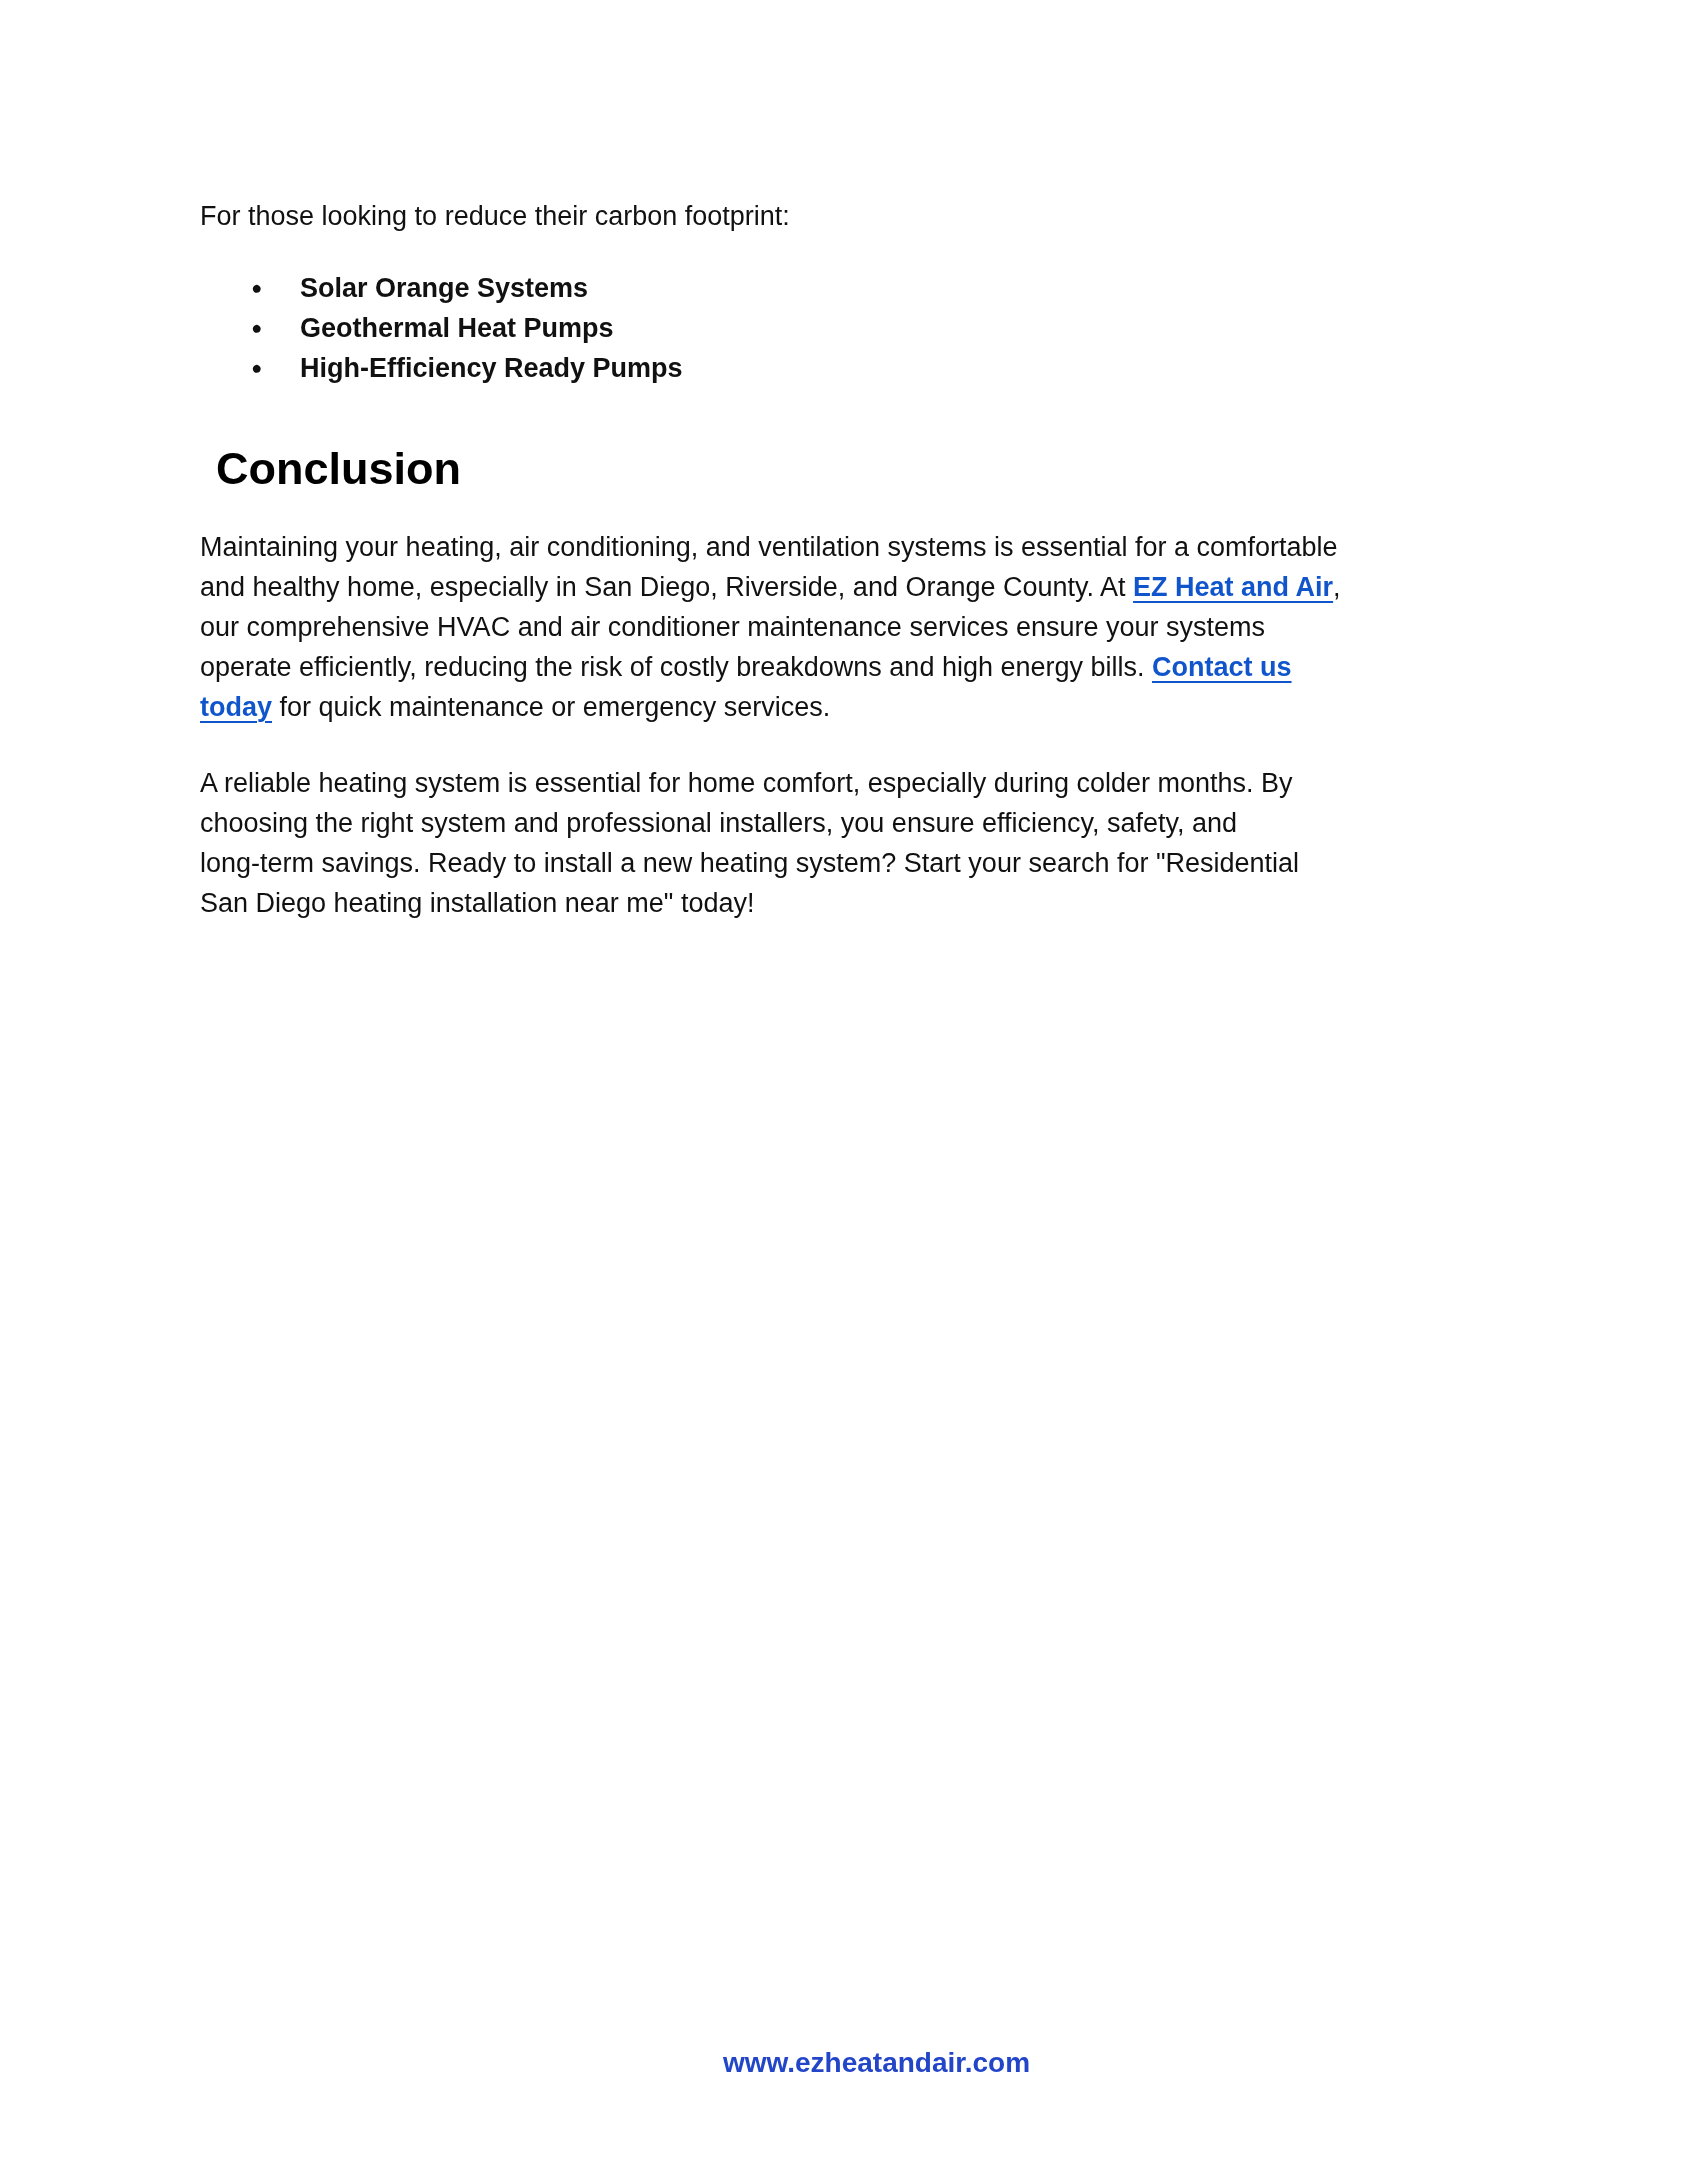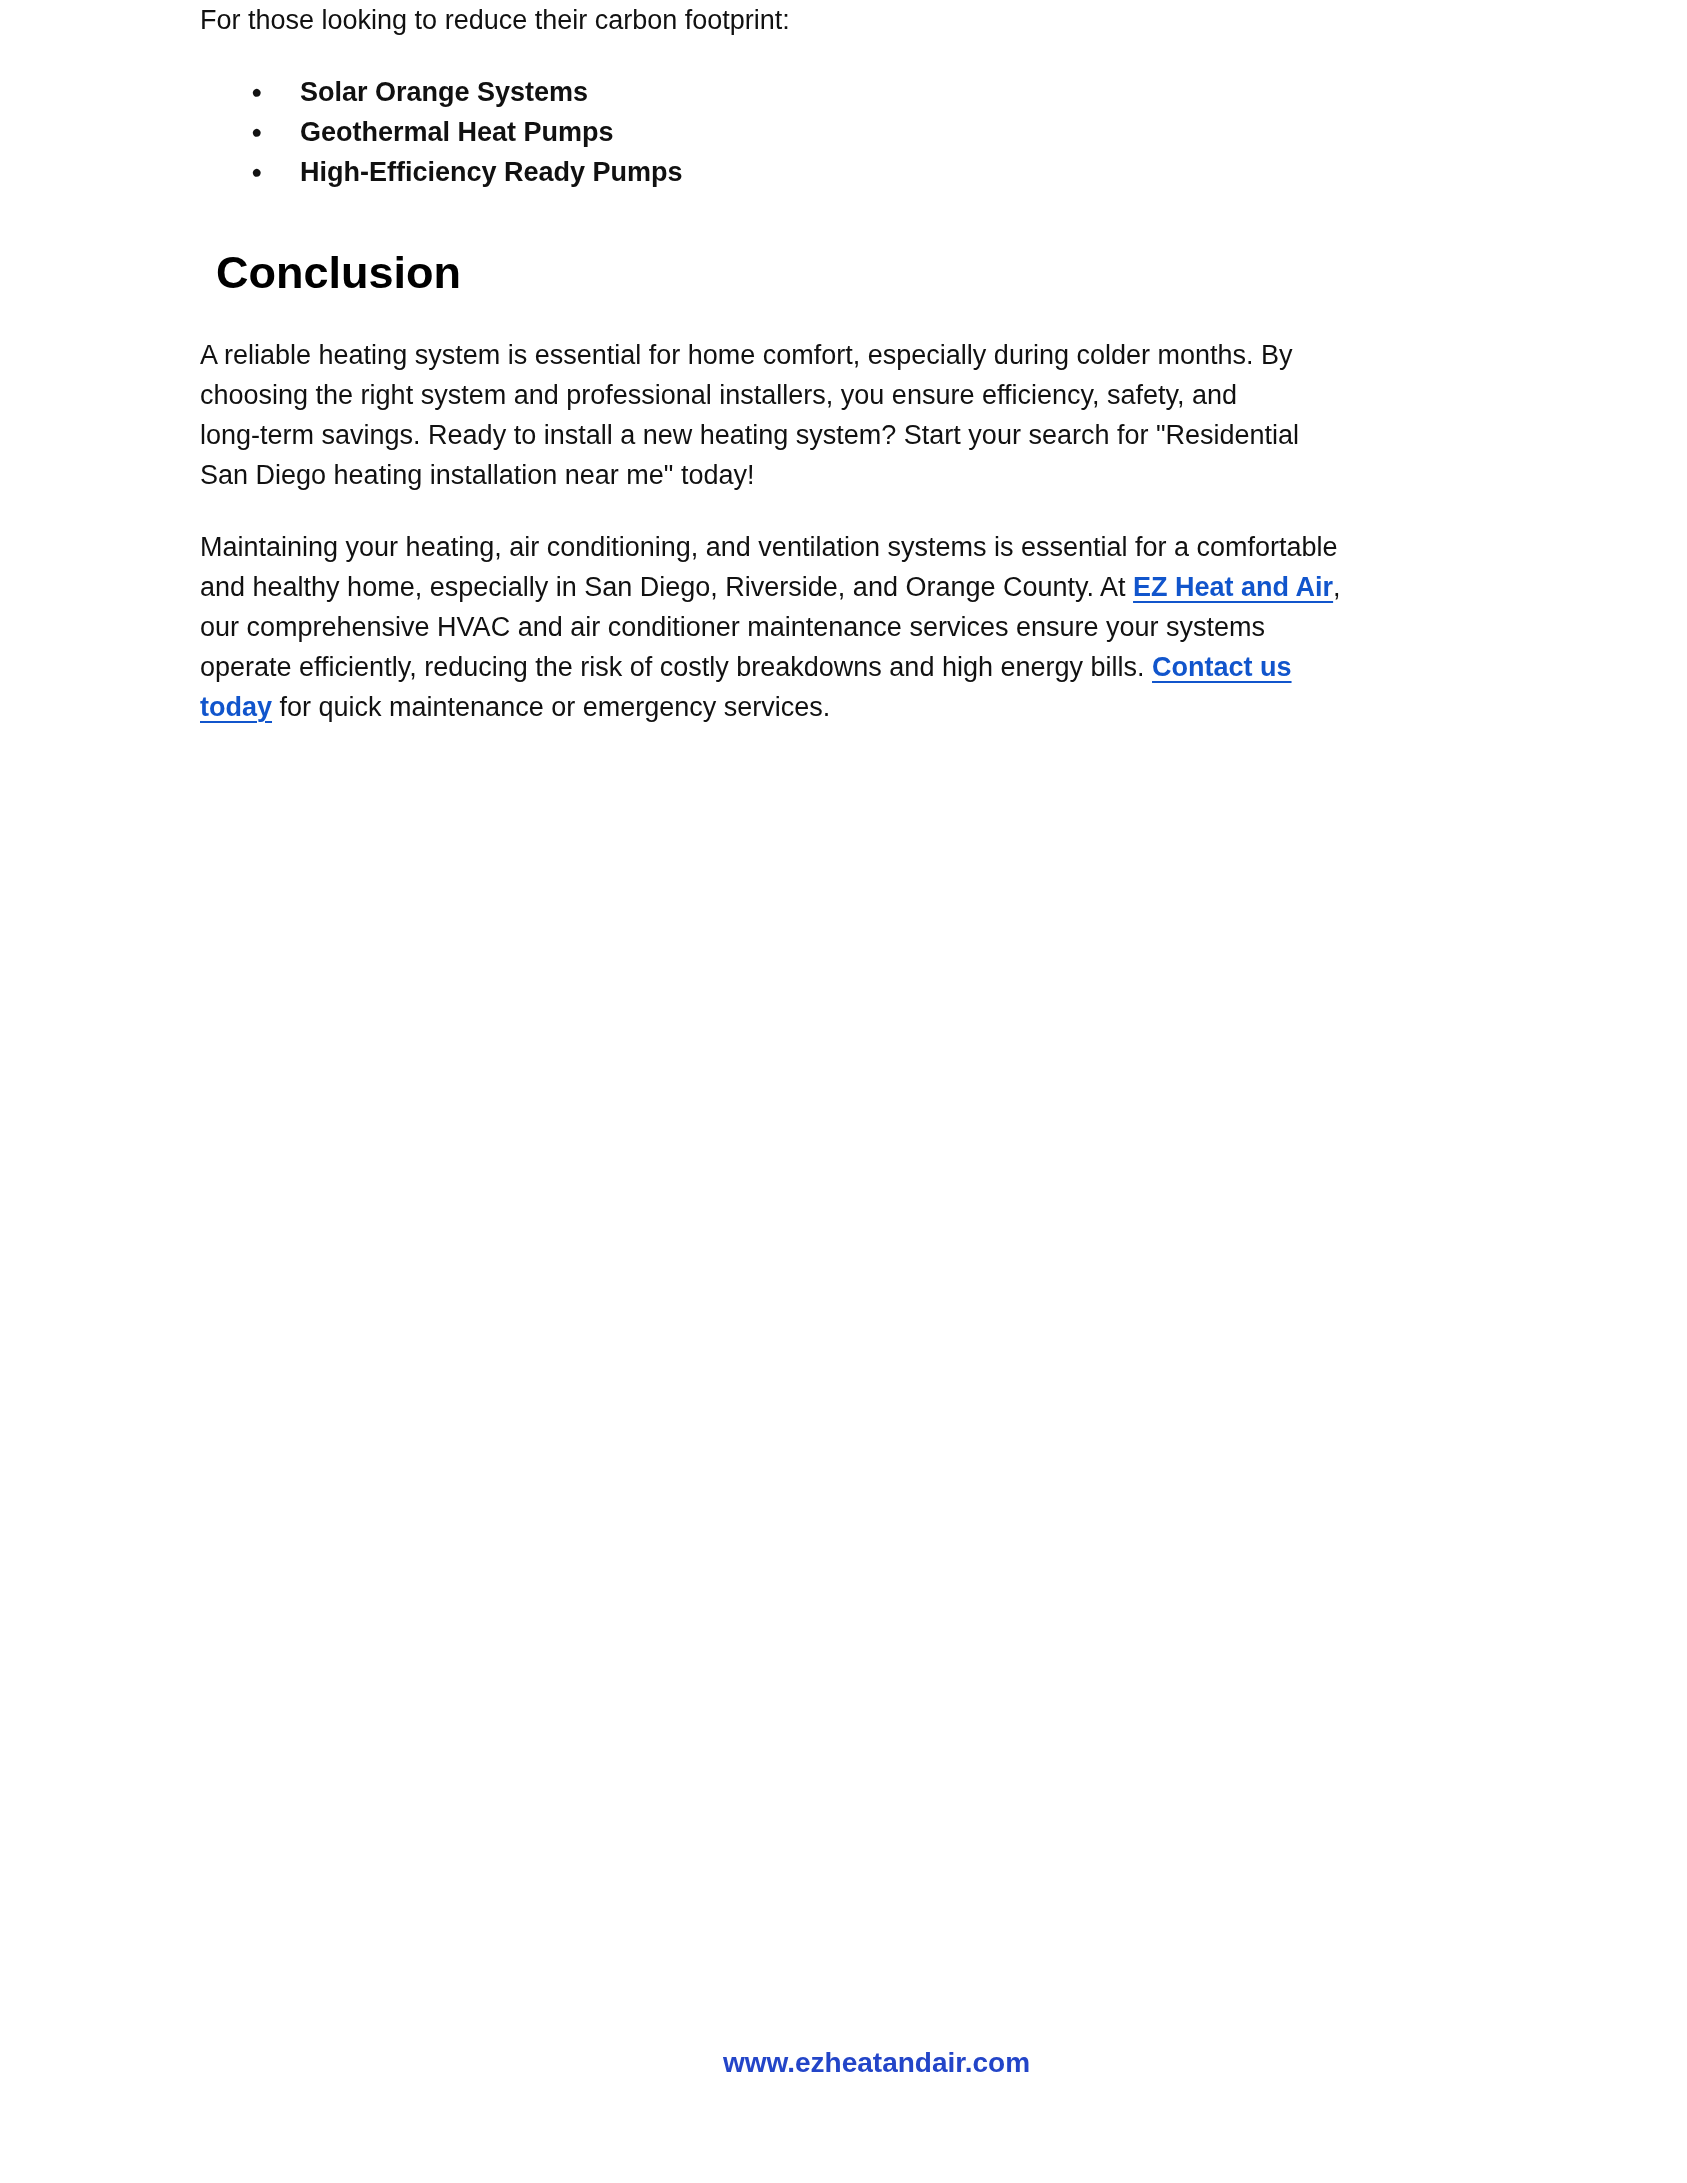--- a/index.html
+++ b/index.html
@@ -23,6 +23,7 @@
     left: 200px;
     top: 0;
     width: 1456px;
+    padding-top: 196px;
   }
   .body-text {
     margin: 0;

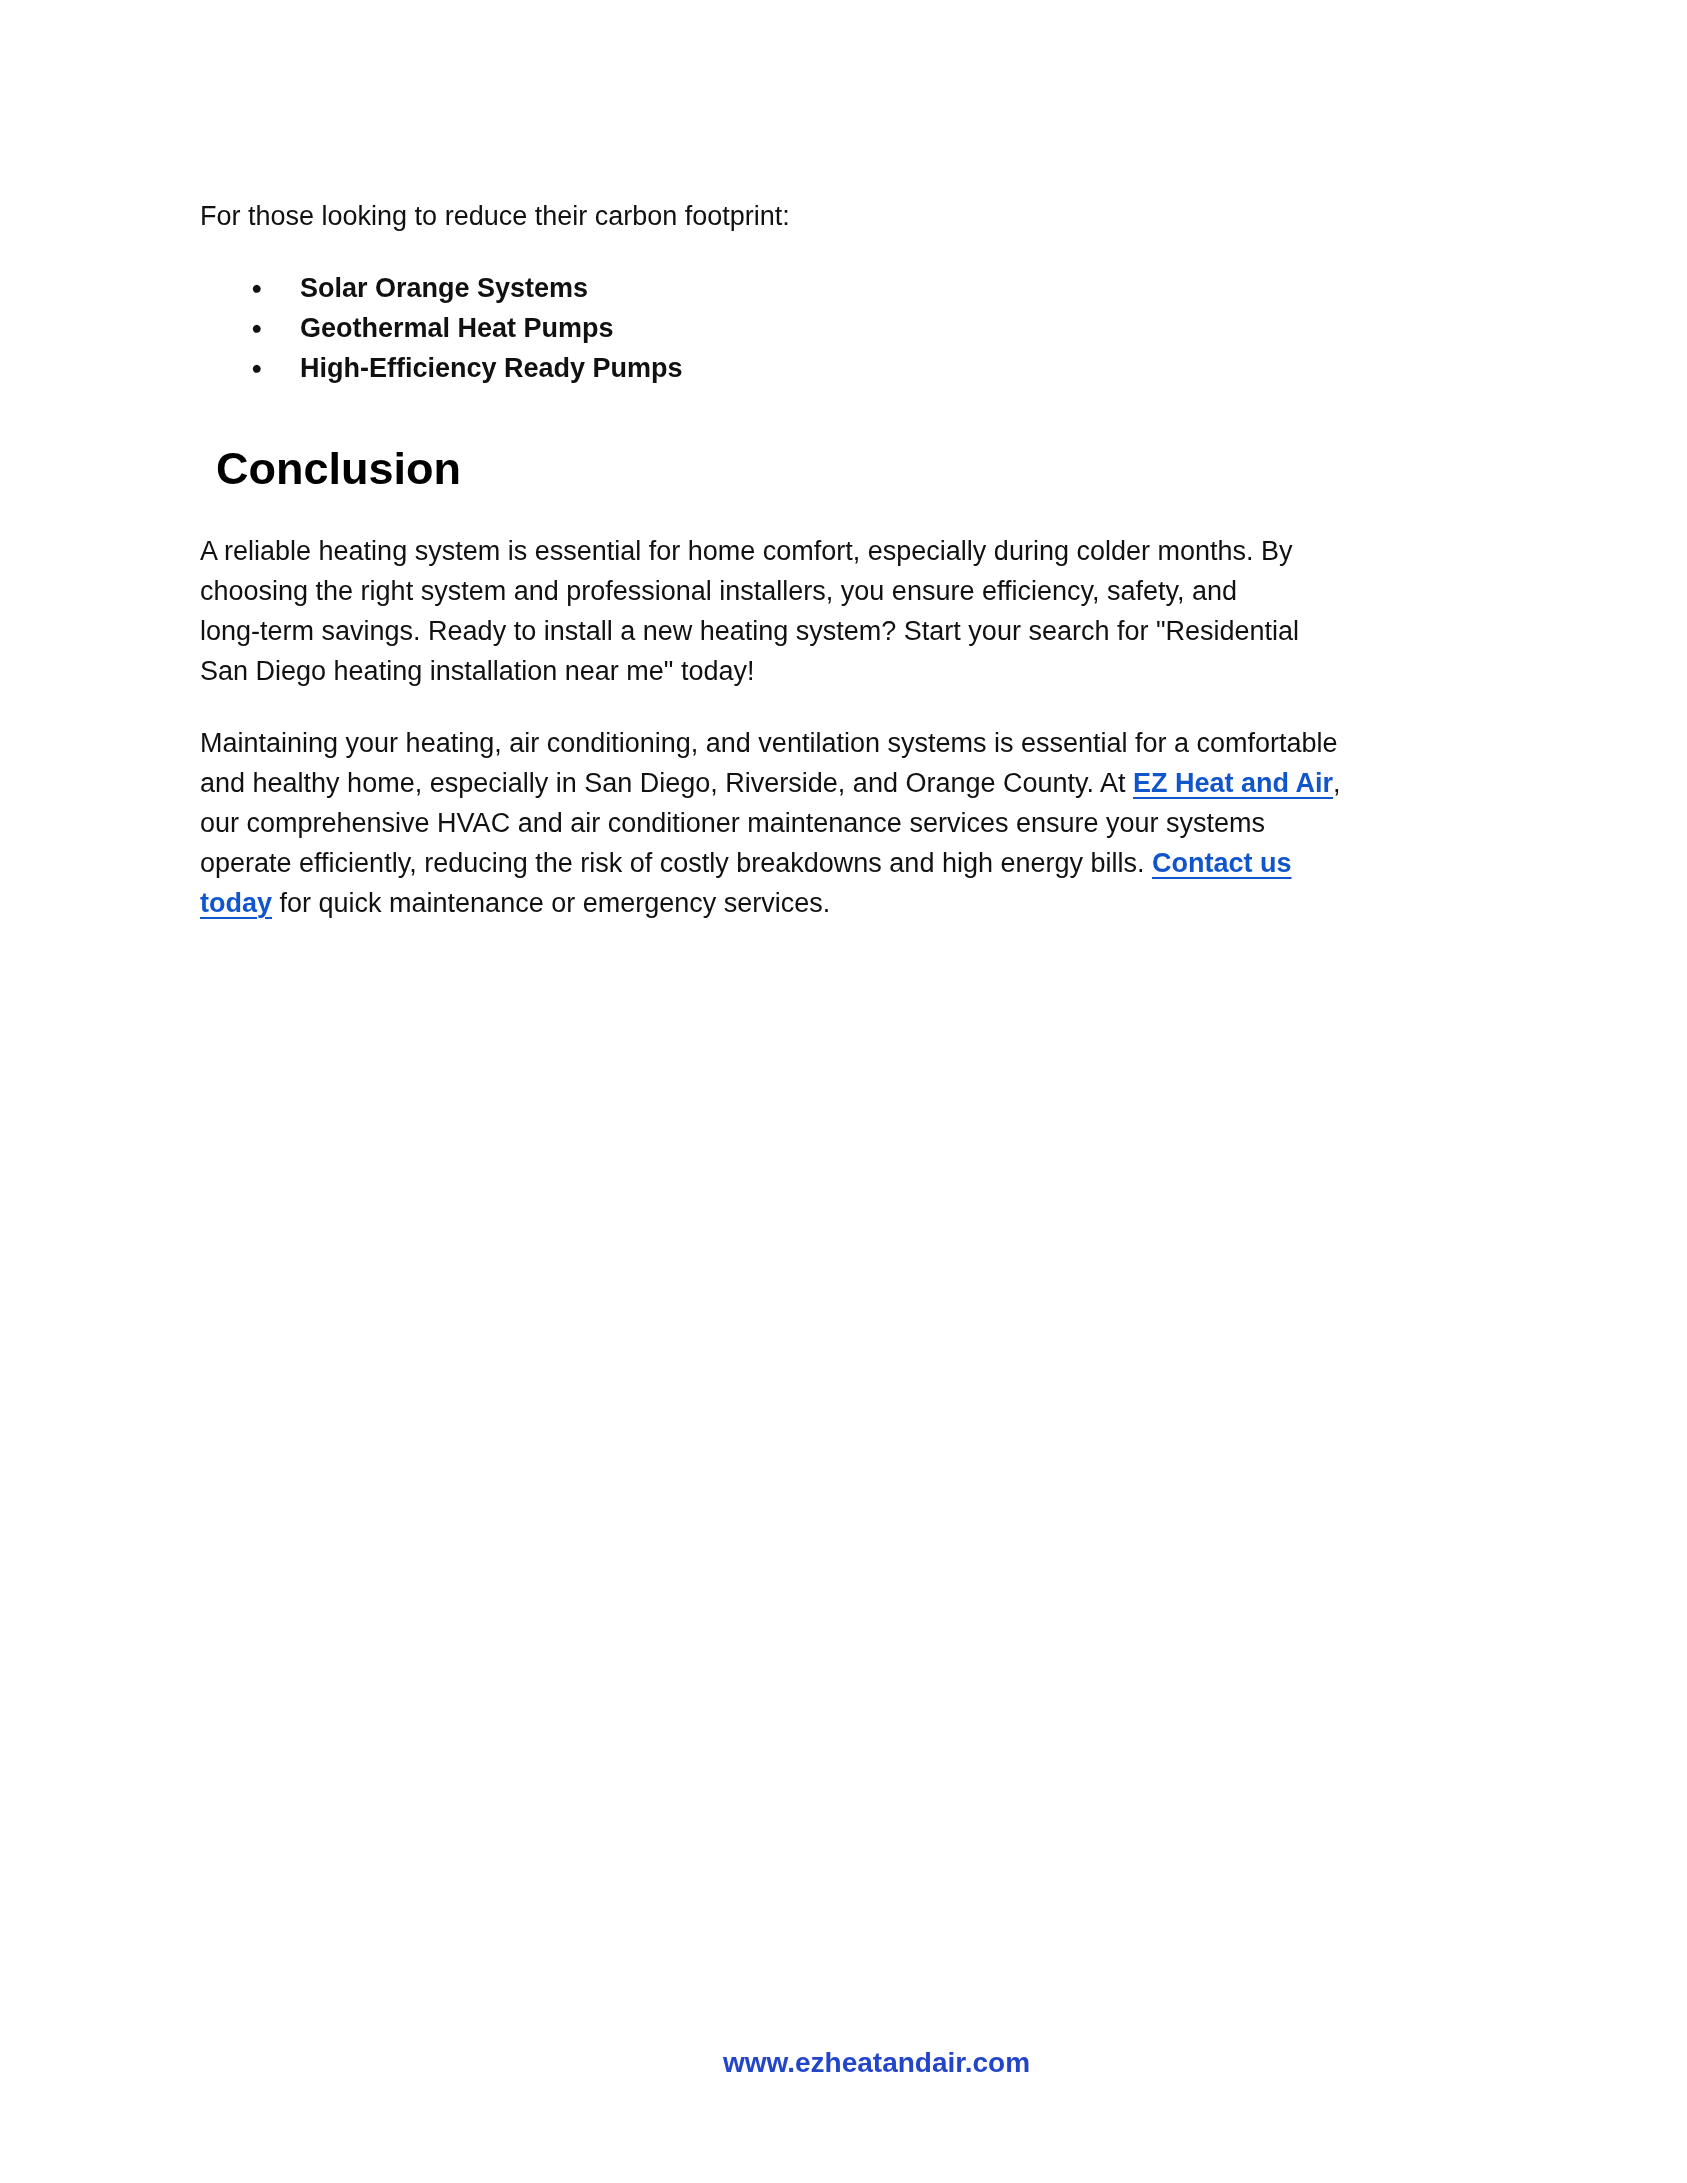--- a/index.html
+++ b/index.html
@@ -108,16 +108,16 @@
 
     <h1 class="doc-heading">Conclusion</h1>
 
-    <p class="body-text rich p1"><span>A reliable heating system is essential for home comfort, especially during colder months. By
-choosing the right system and professional installers, you ensure efficiency, safety, and
-long-term savings. Ready to install a new heating system? Start your search for "Residential
-San Diego heating installation near me" today!</span></p>
-
     <p class="body-text rich p2"><span>Maintaining your heating, air conditioning, and ventilation systems is essential for a comfortable
 and healthy home, especially in San Diego, Riverside, and Orange County. At </span><a class="doc-link">EZ Heat and Air</a><span>,
 our comprehensive HVAC and air conditioner maintenance services ensure your systems
 operate efficiently, reducing the risk of costly breakdowns and high energy bills. </span><a class="doc-link">Contact us
 today</a><span> for quick maintenance or emergency services.</span></p>
+
+    <p class="body-text rich p1"><span>A reliable heating system is essential for home comfort, especially during colder months. By
+choosing the right system and professional installers, you ensure efficiency, safety, and
+long-term savings. Ready to install a new heating system? Start your search for "Residential
+San Diego heating installation near me" today!</span></p>
 
 
   </div>

